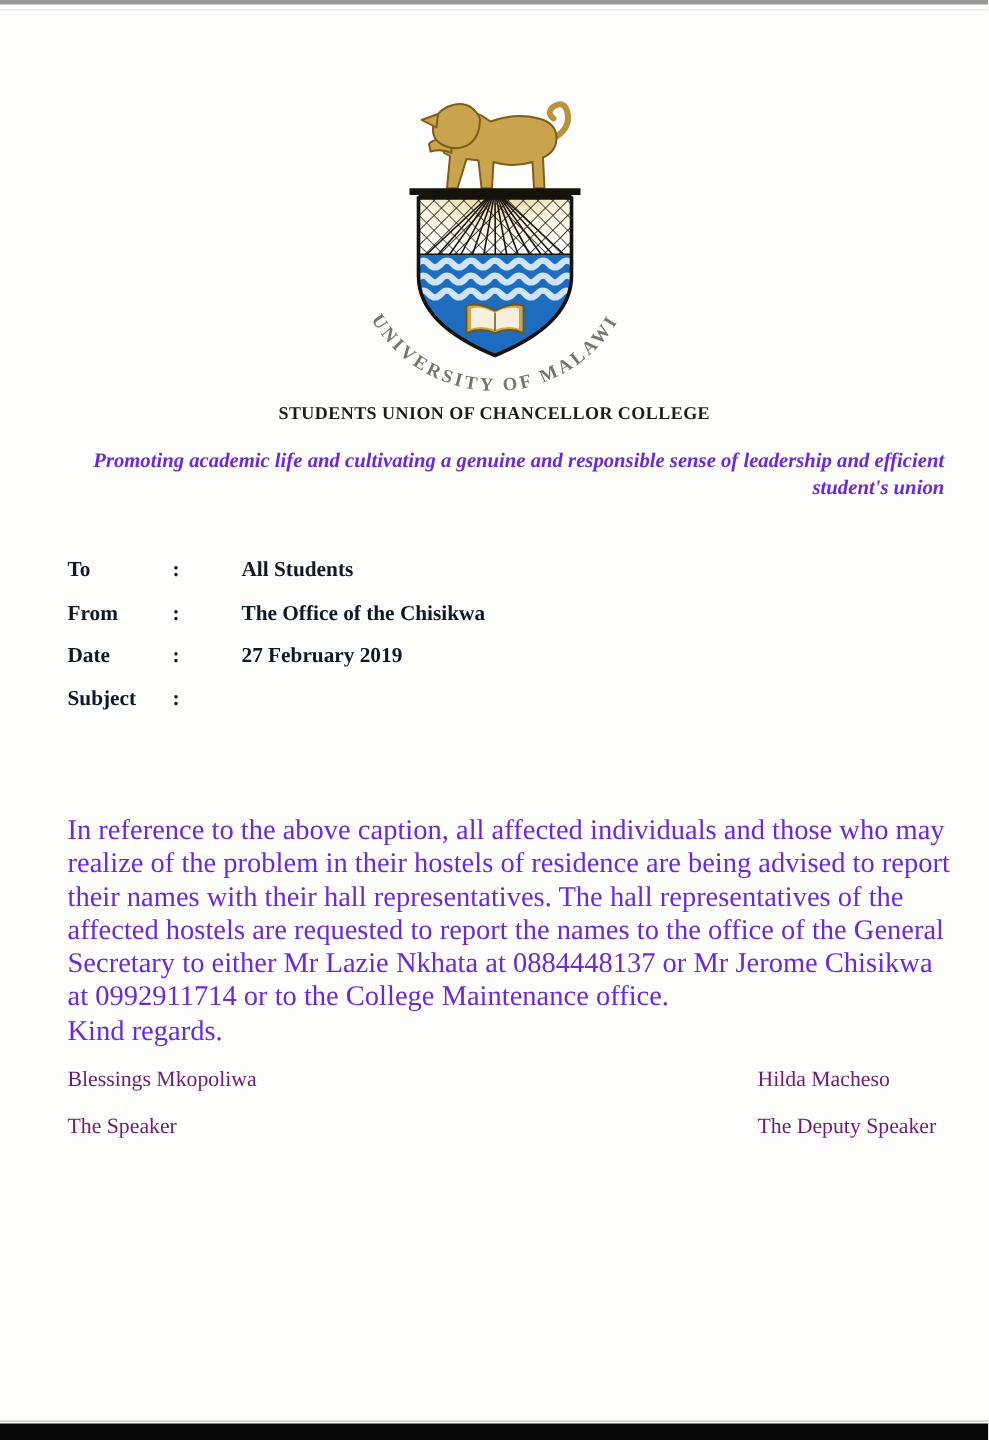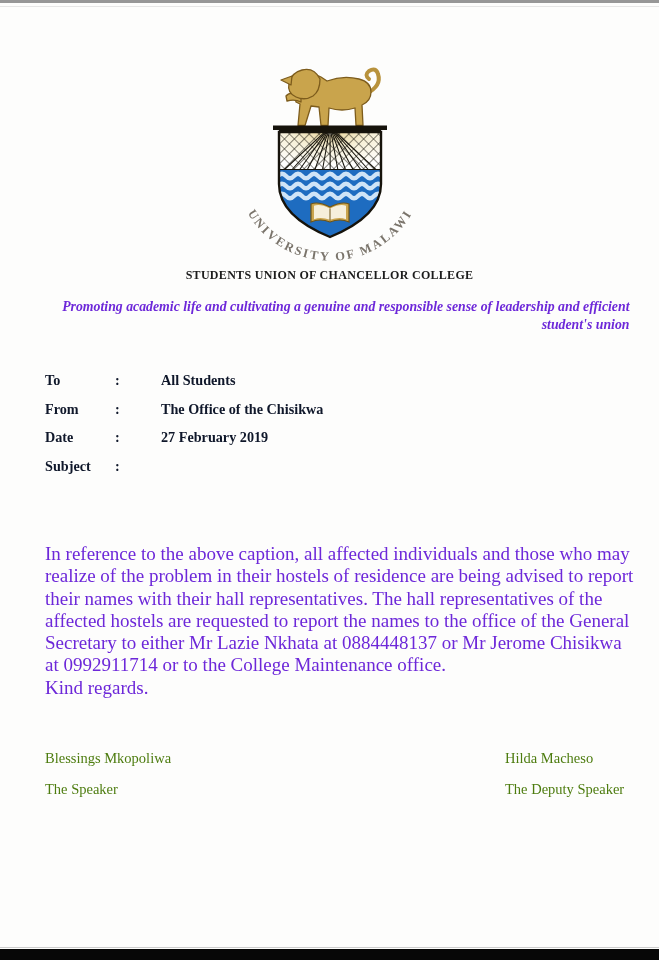--- a/index.html
+++ b/index.html
@@ -60,7 +60,7 @@
   .signature-block {
     position:absolute; top:712px; left:45px; right:30px;
     display:flex; justify-content:space-between;
-    font-size:14.5px; color:#4d7c0f;margin-top:38px;
+    font-size:14.5px; color:#701a75;
   }
   .sig-name { margin-bottom:14px; }
   .sig-col.right { width:124px; }

